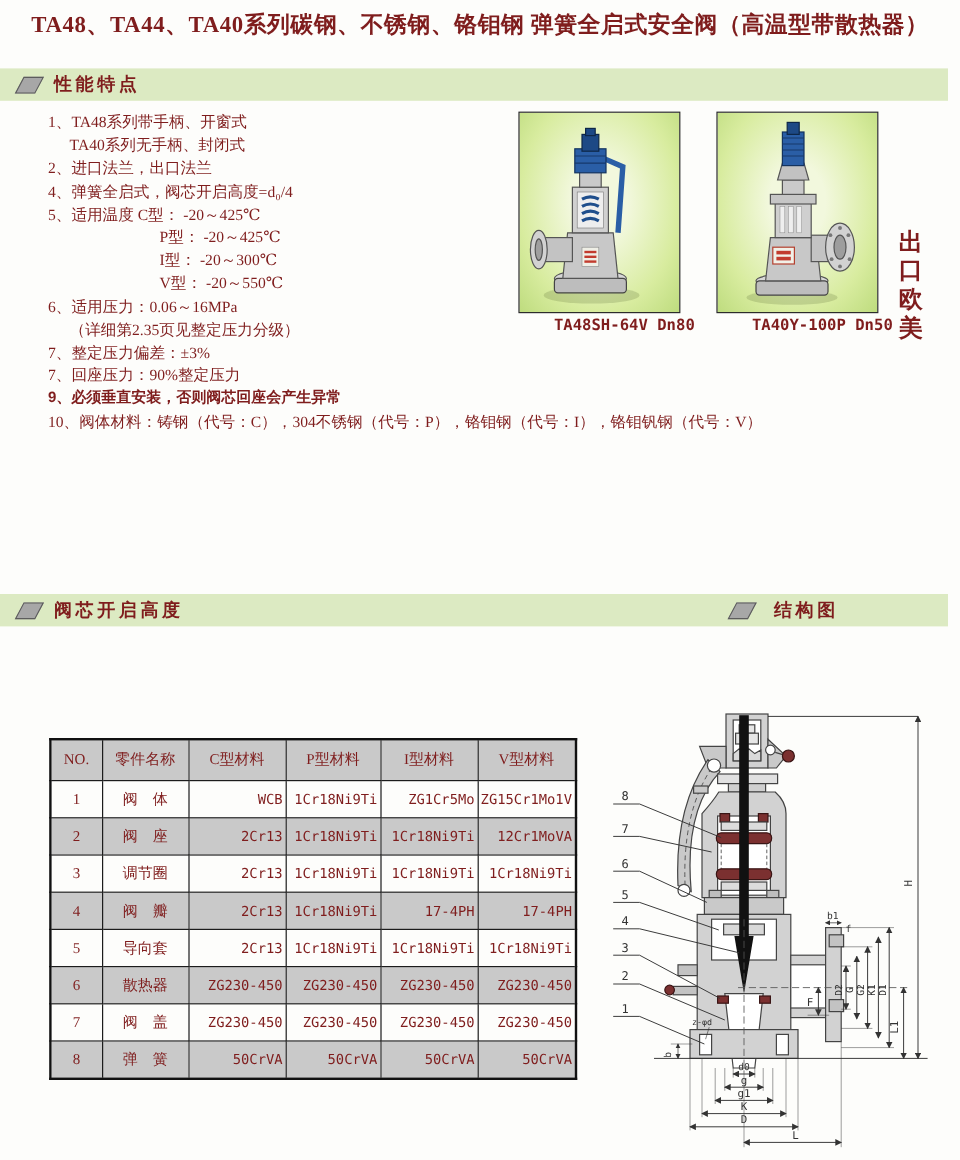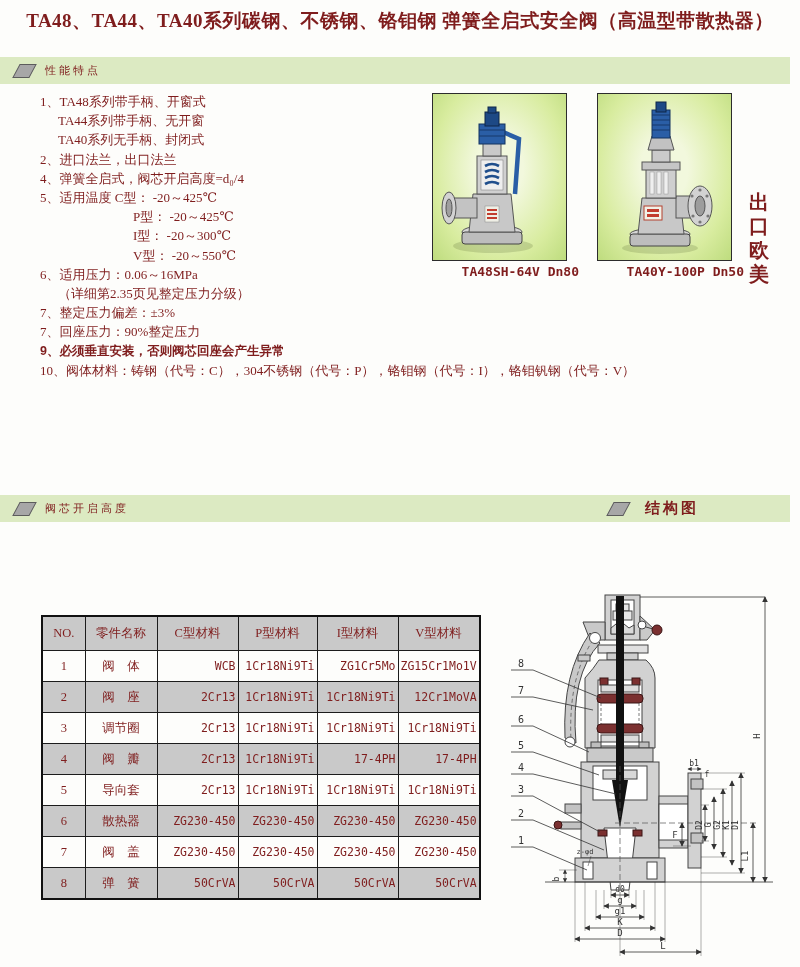--- a/index.html
+++ b/index.html
@@ -13,7 +13,7 @@
         background:#dceac2;display:flex;align-items:center;}
   .pgram{width:15px;height:12px;background:#a7a7a7;border:1px solid #5c5c5c;
          transform:skewX(-28deg);margin-left:16px;flex:none;}
-  .band-label{font-weight:normal;font-size:11px;letter-spacing:3px;margin-left:12px;}
+  .band-label{font-weight:bold;font-size:15px;letter-spacing:3px;margin-left:12px;}
   .band-label2{position:absolute;left:645px;font-weight:bold;font-size:15px;letter-spacing:3px;font-family:Liberation Serif, serif;}
   .pgram2{position:absolute;left:610px;width:15px;height:12px;background:#a7a7a7;
           border:1px solid #5c5c5c;transform:skewX(-28deg);}

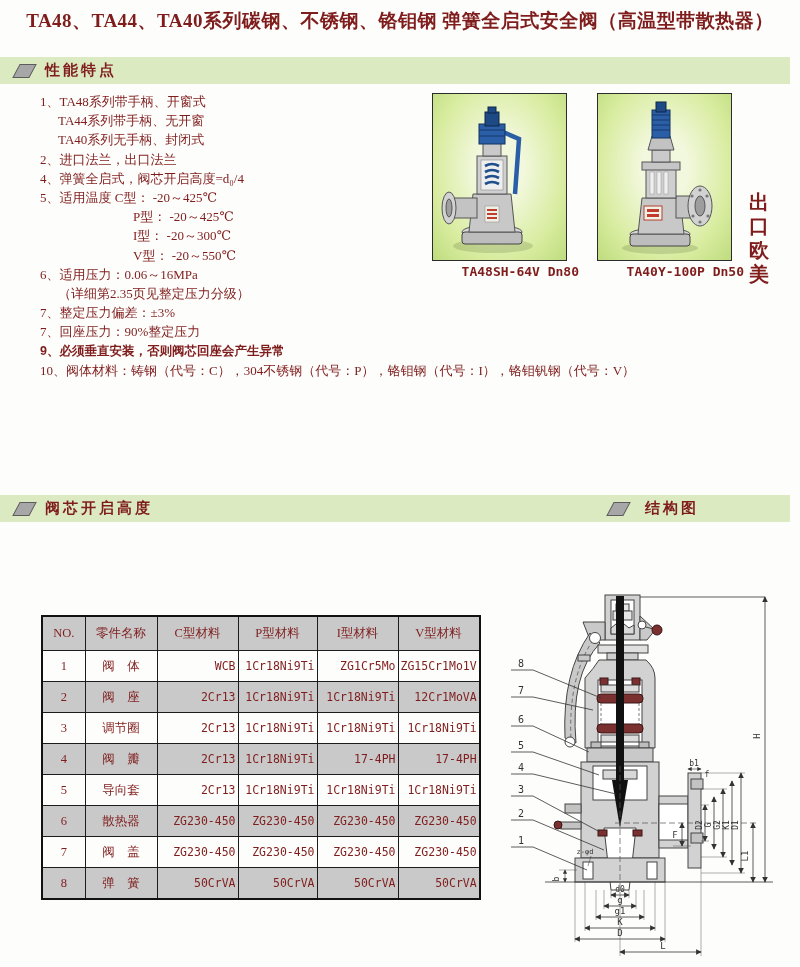--- a/index.html
+++ b/index.html
@@ -57,7 +57,6 @@
 
   <div id="features">
       <div>1、TA48系列带手柄、开窗式</div>
-      <div class="i1">TA44系列带手柄、无开窗</div>
       <div class="i1">TA40系列无手柄、封闭式</div>
       <div>2、进口法兰，出口法兰</div>
       <div>4、弹簧全启式，阀芯开启高度=d₀/4</div>

